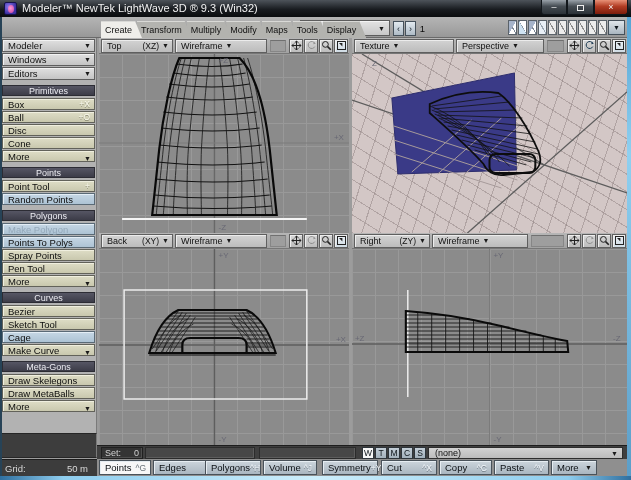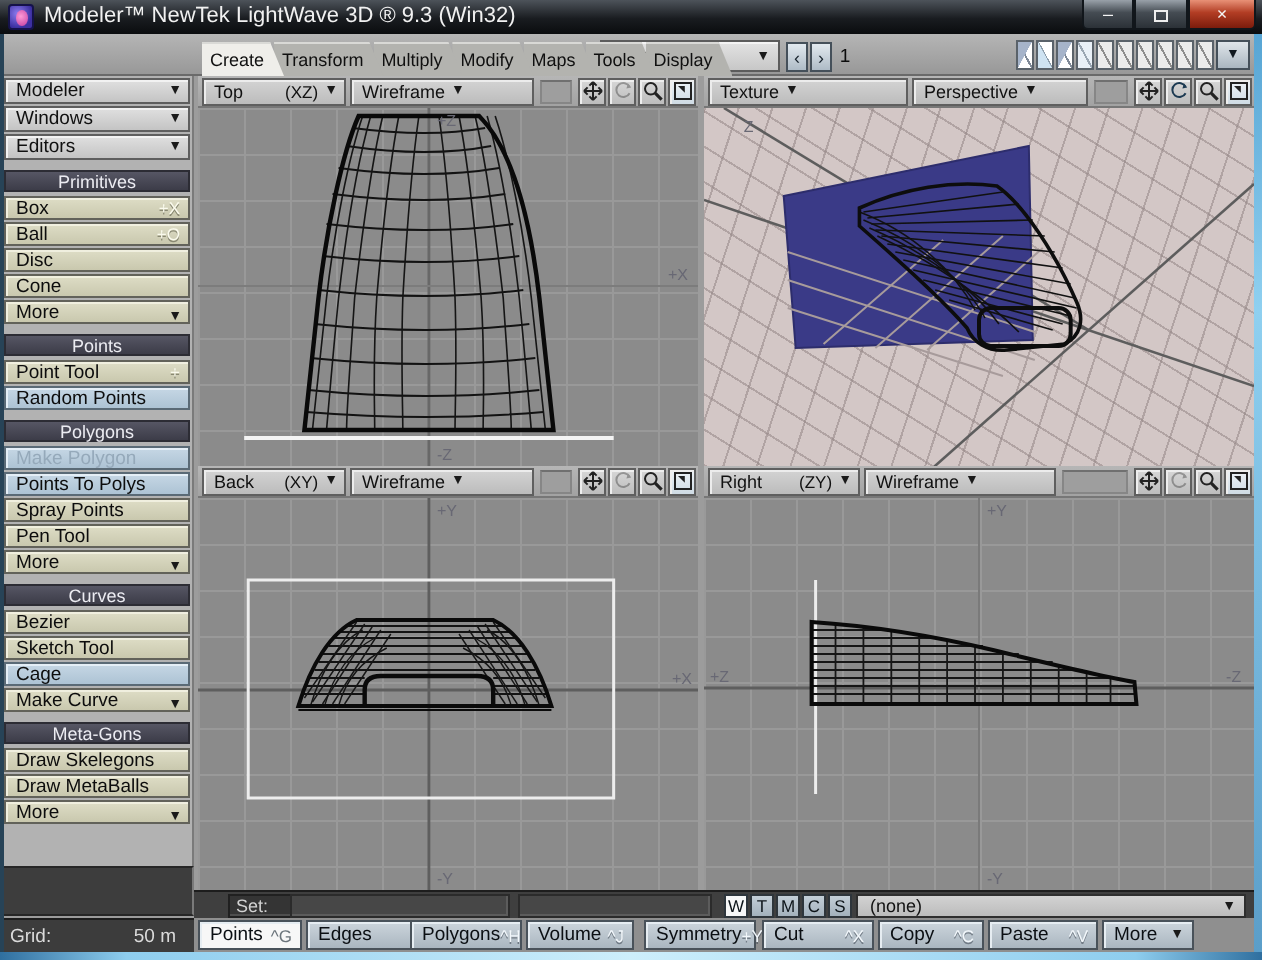--- a/index.html
+++ b/index.html
@@ -105,7 +105,7 @@
   
   .setrow{position:absolute;left:97px;top:445px;width:530px;height:14px;background:#3f3f3f;
     border-top:1px solid #1d1d1d;}
-  .setbox{position:absolute;left:17px;top:1px;width:42px;height:12px;background:#343434;
+  .setbox{position:absolute;left:4px;top:1px;width:42px;height:12px;background:#343434;
     border:1px solid #202020;box-shadow:inset -1px -1px 0 #4e4e4e;color:#d2d2d2;font-size:9px;
     display:flex;align-items:center;padding:0 3px;}
   .setbox .grow{flex:1;}

